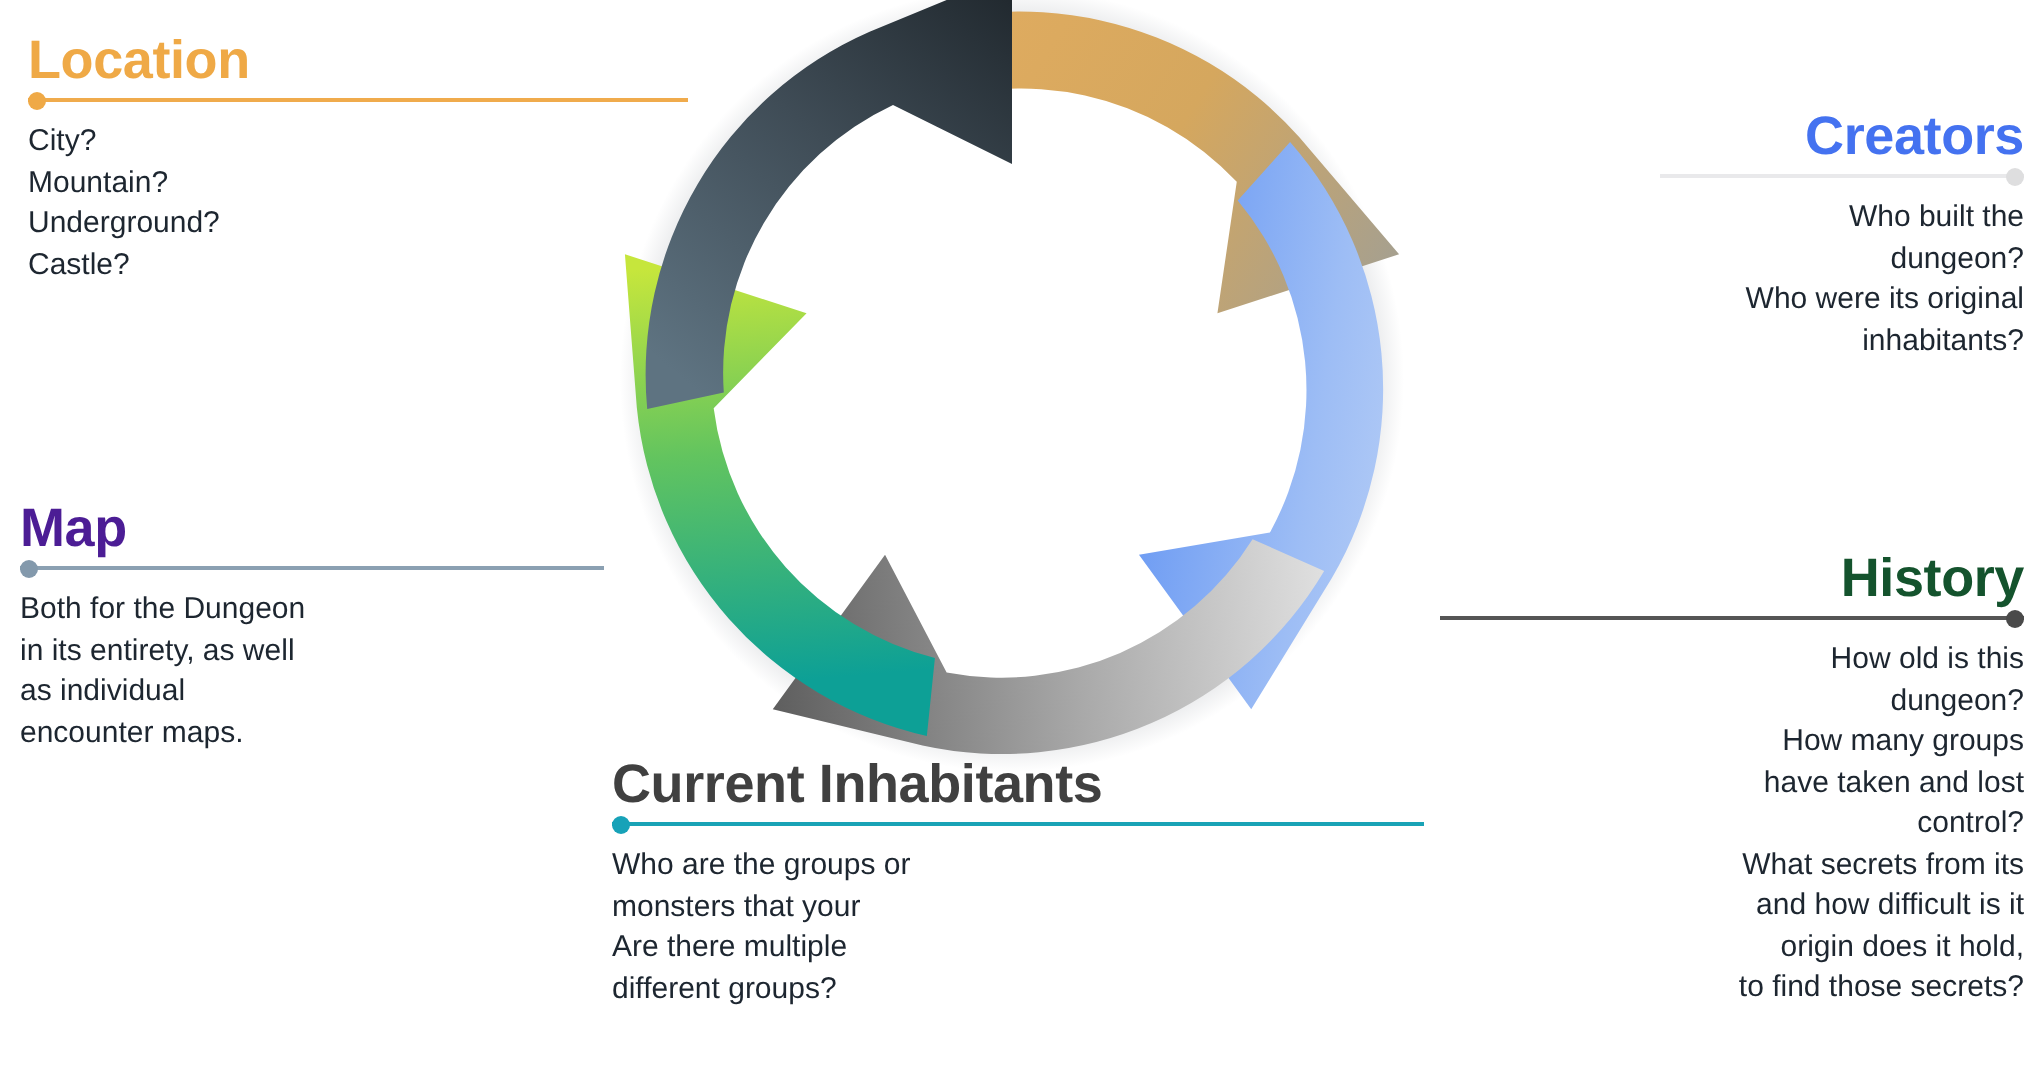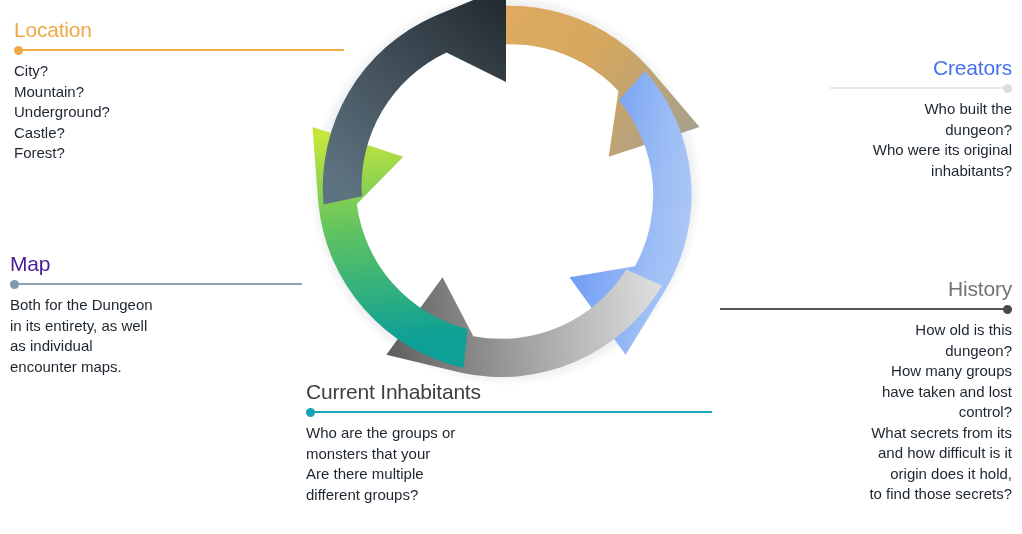--- a/index.html
+++ b/index.html
@@ -38,8 +38,8 @@
   .section { position: absolute; }
 
   .sec-title {
-    font-weight: normal;
-    font-size: 21px;
+    font-weight: bold;
+    font-size: 27px;
     line-height: 24px;
     letter-spacing: -0.2px;
     white-space: nowrap;

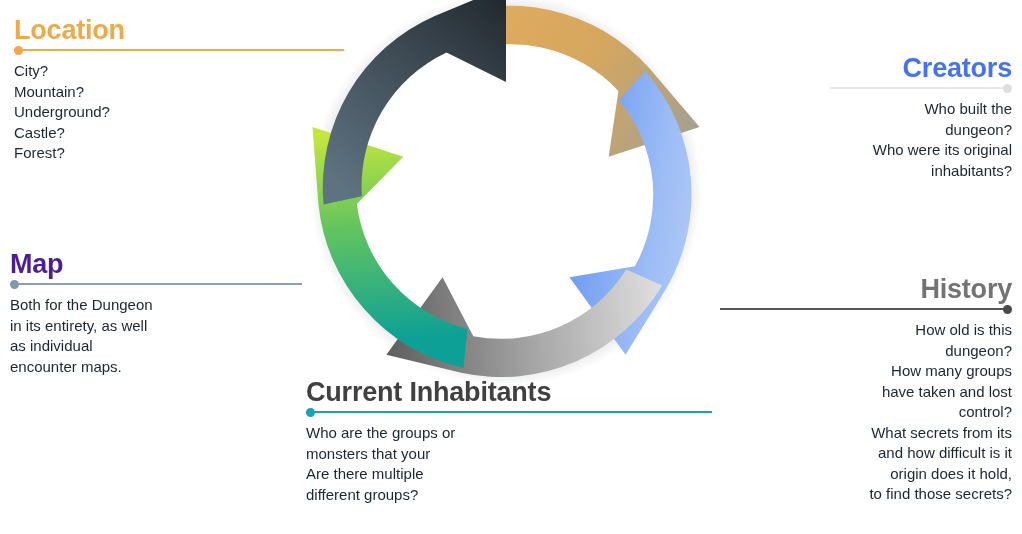--- a/index.html
+++ b/index.html
@@ -197,7 +197,6 @@
       <span class="ln">Mountain?</span>
       <span class="ln">Underground?</span>
       <span class="ln">Castle?</span>
-      <span class="ln">Forest?</span>
     </div>
   </div>
 

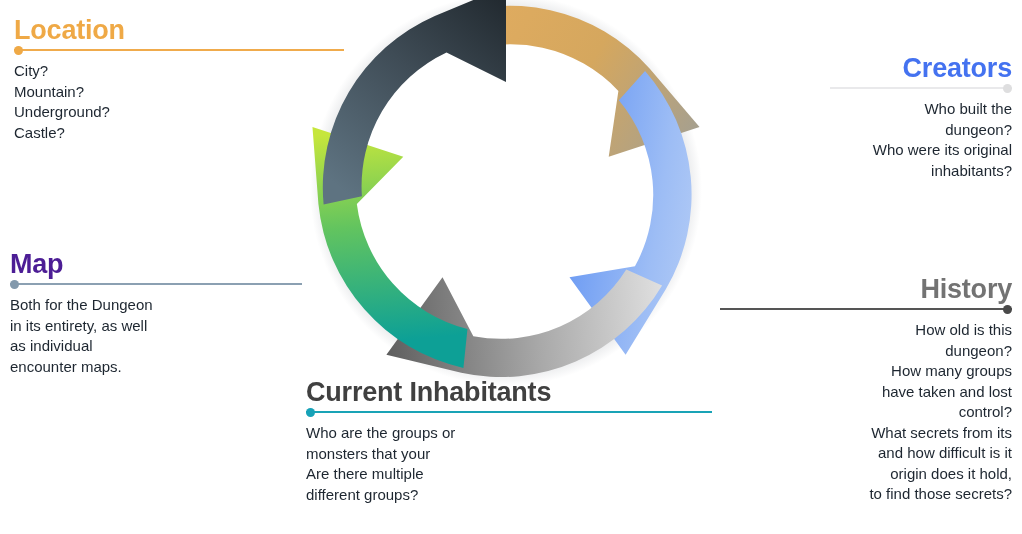--- a/index.html
+++ b/index.html
@@ -103,7 +103,7 @@
   #sec-creators .bar        { background: #e9e9eb; }
   #sec-creators .knob       { background: #dededf; }
 
-  #sec-history .sec-title   { color: #737373; }
+  #sec-history .sec-title   { color: #14532d; }
   #sec-history .bar         { background: #555555; }
   #sec-history .knob        { background: #4a4a4a; }
 </style>

